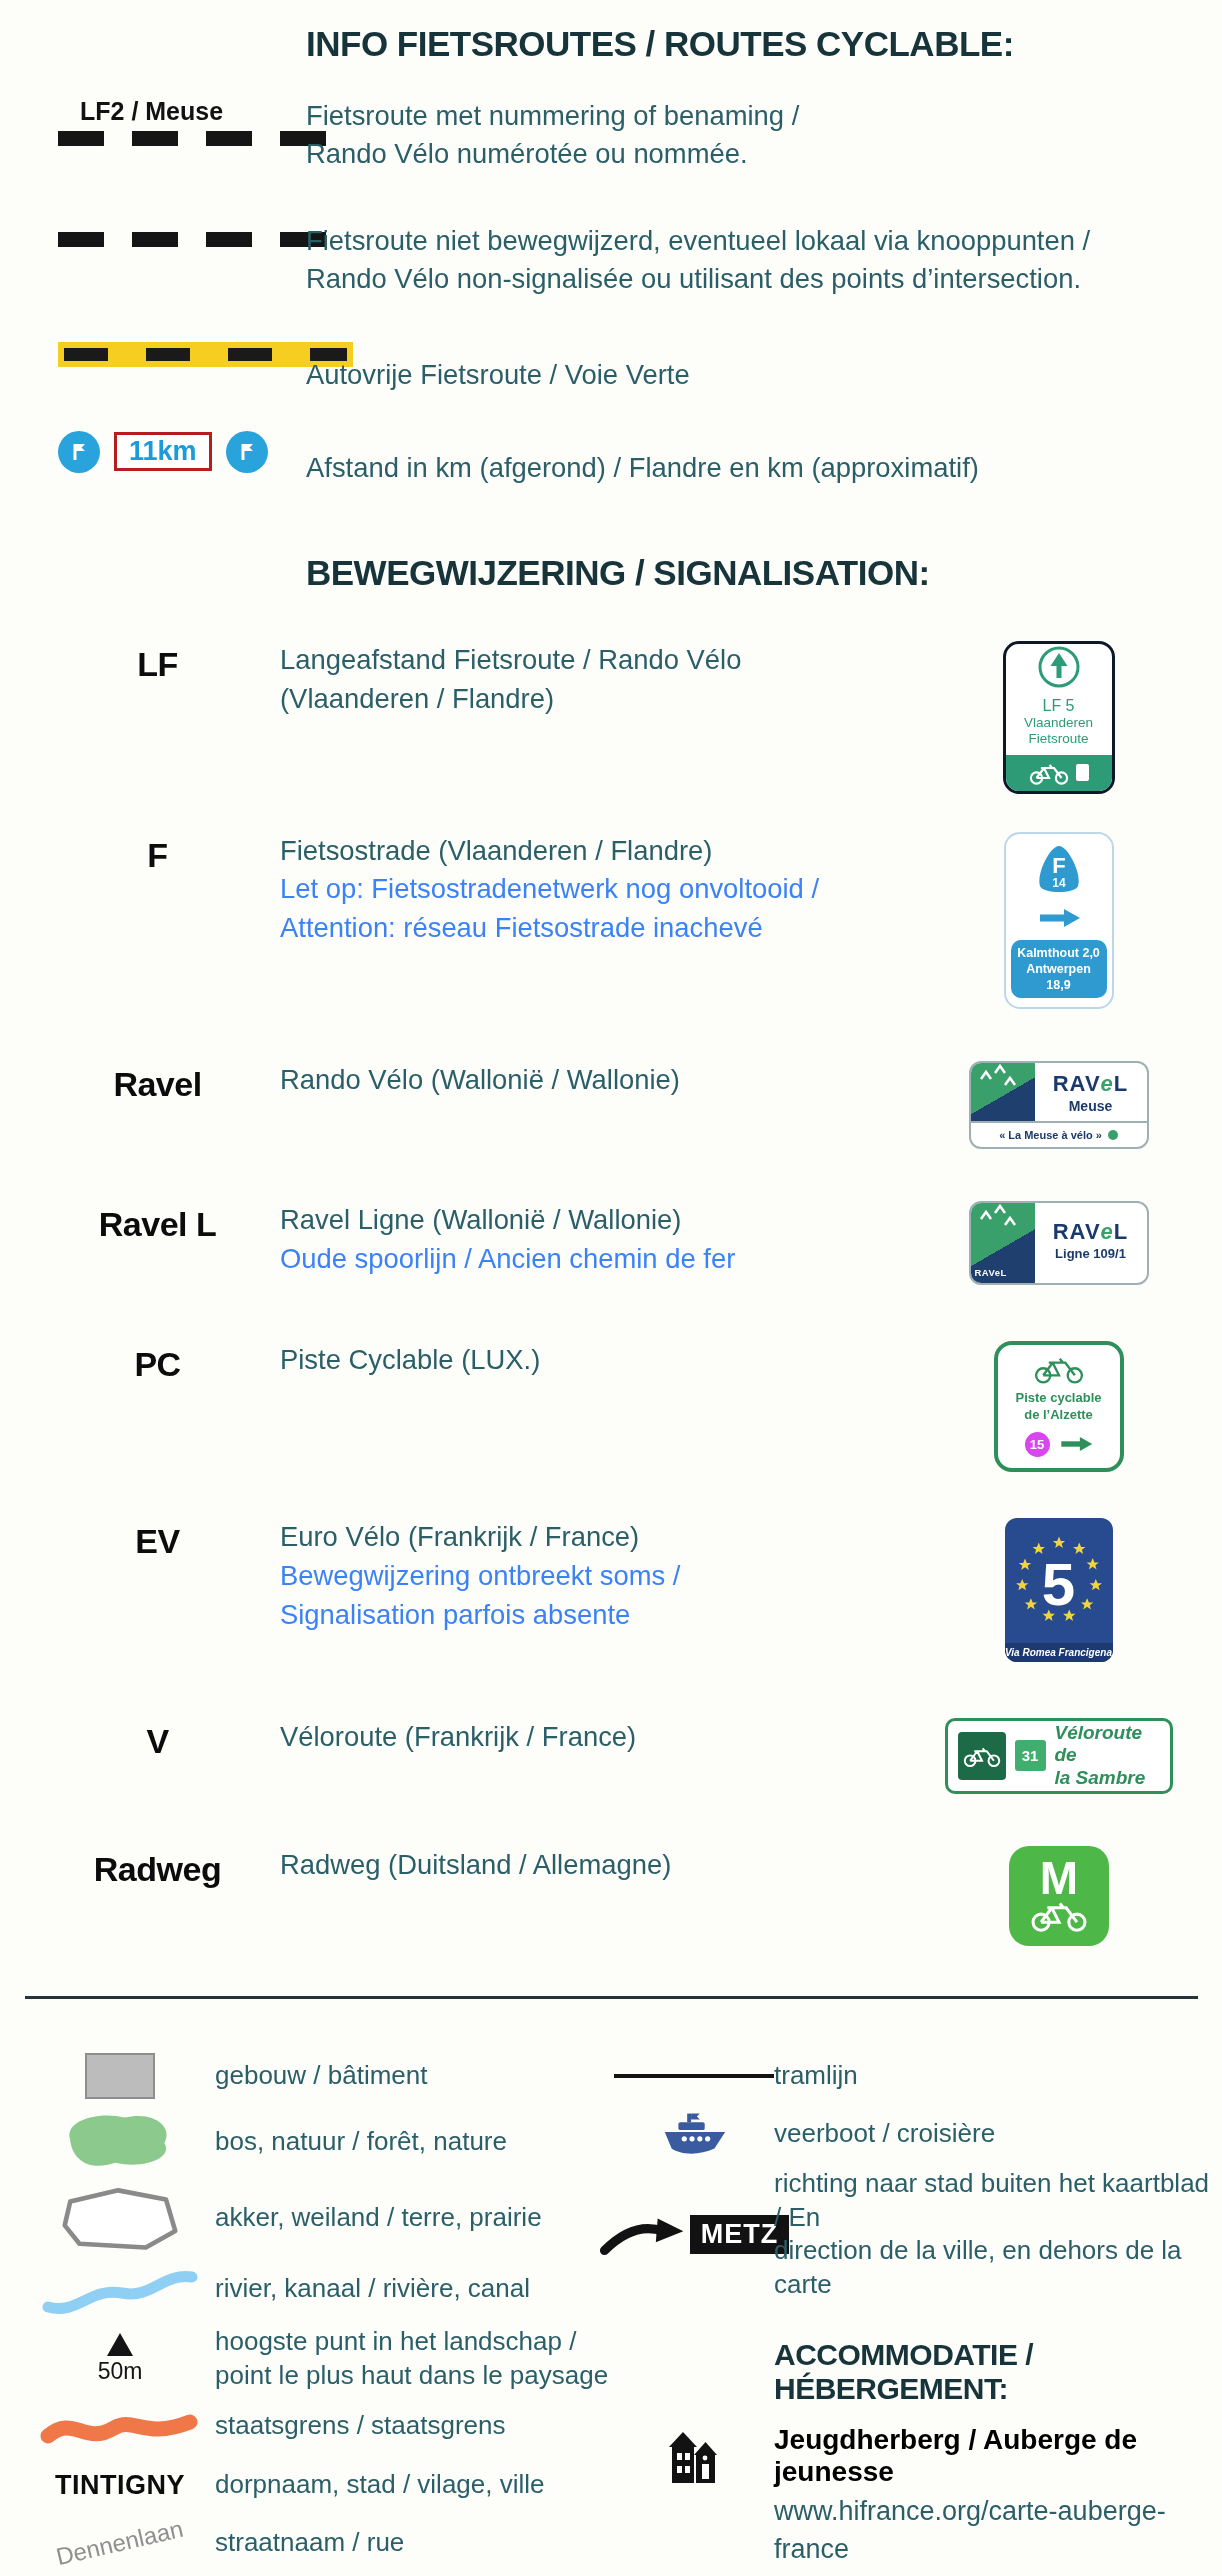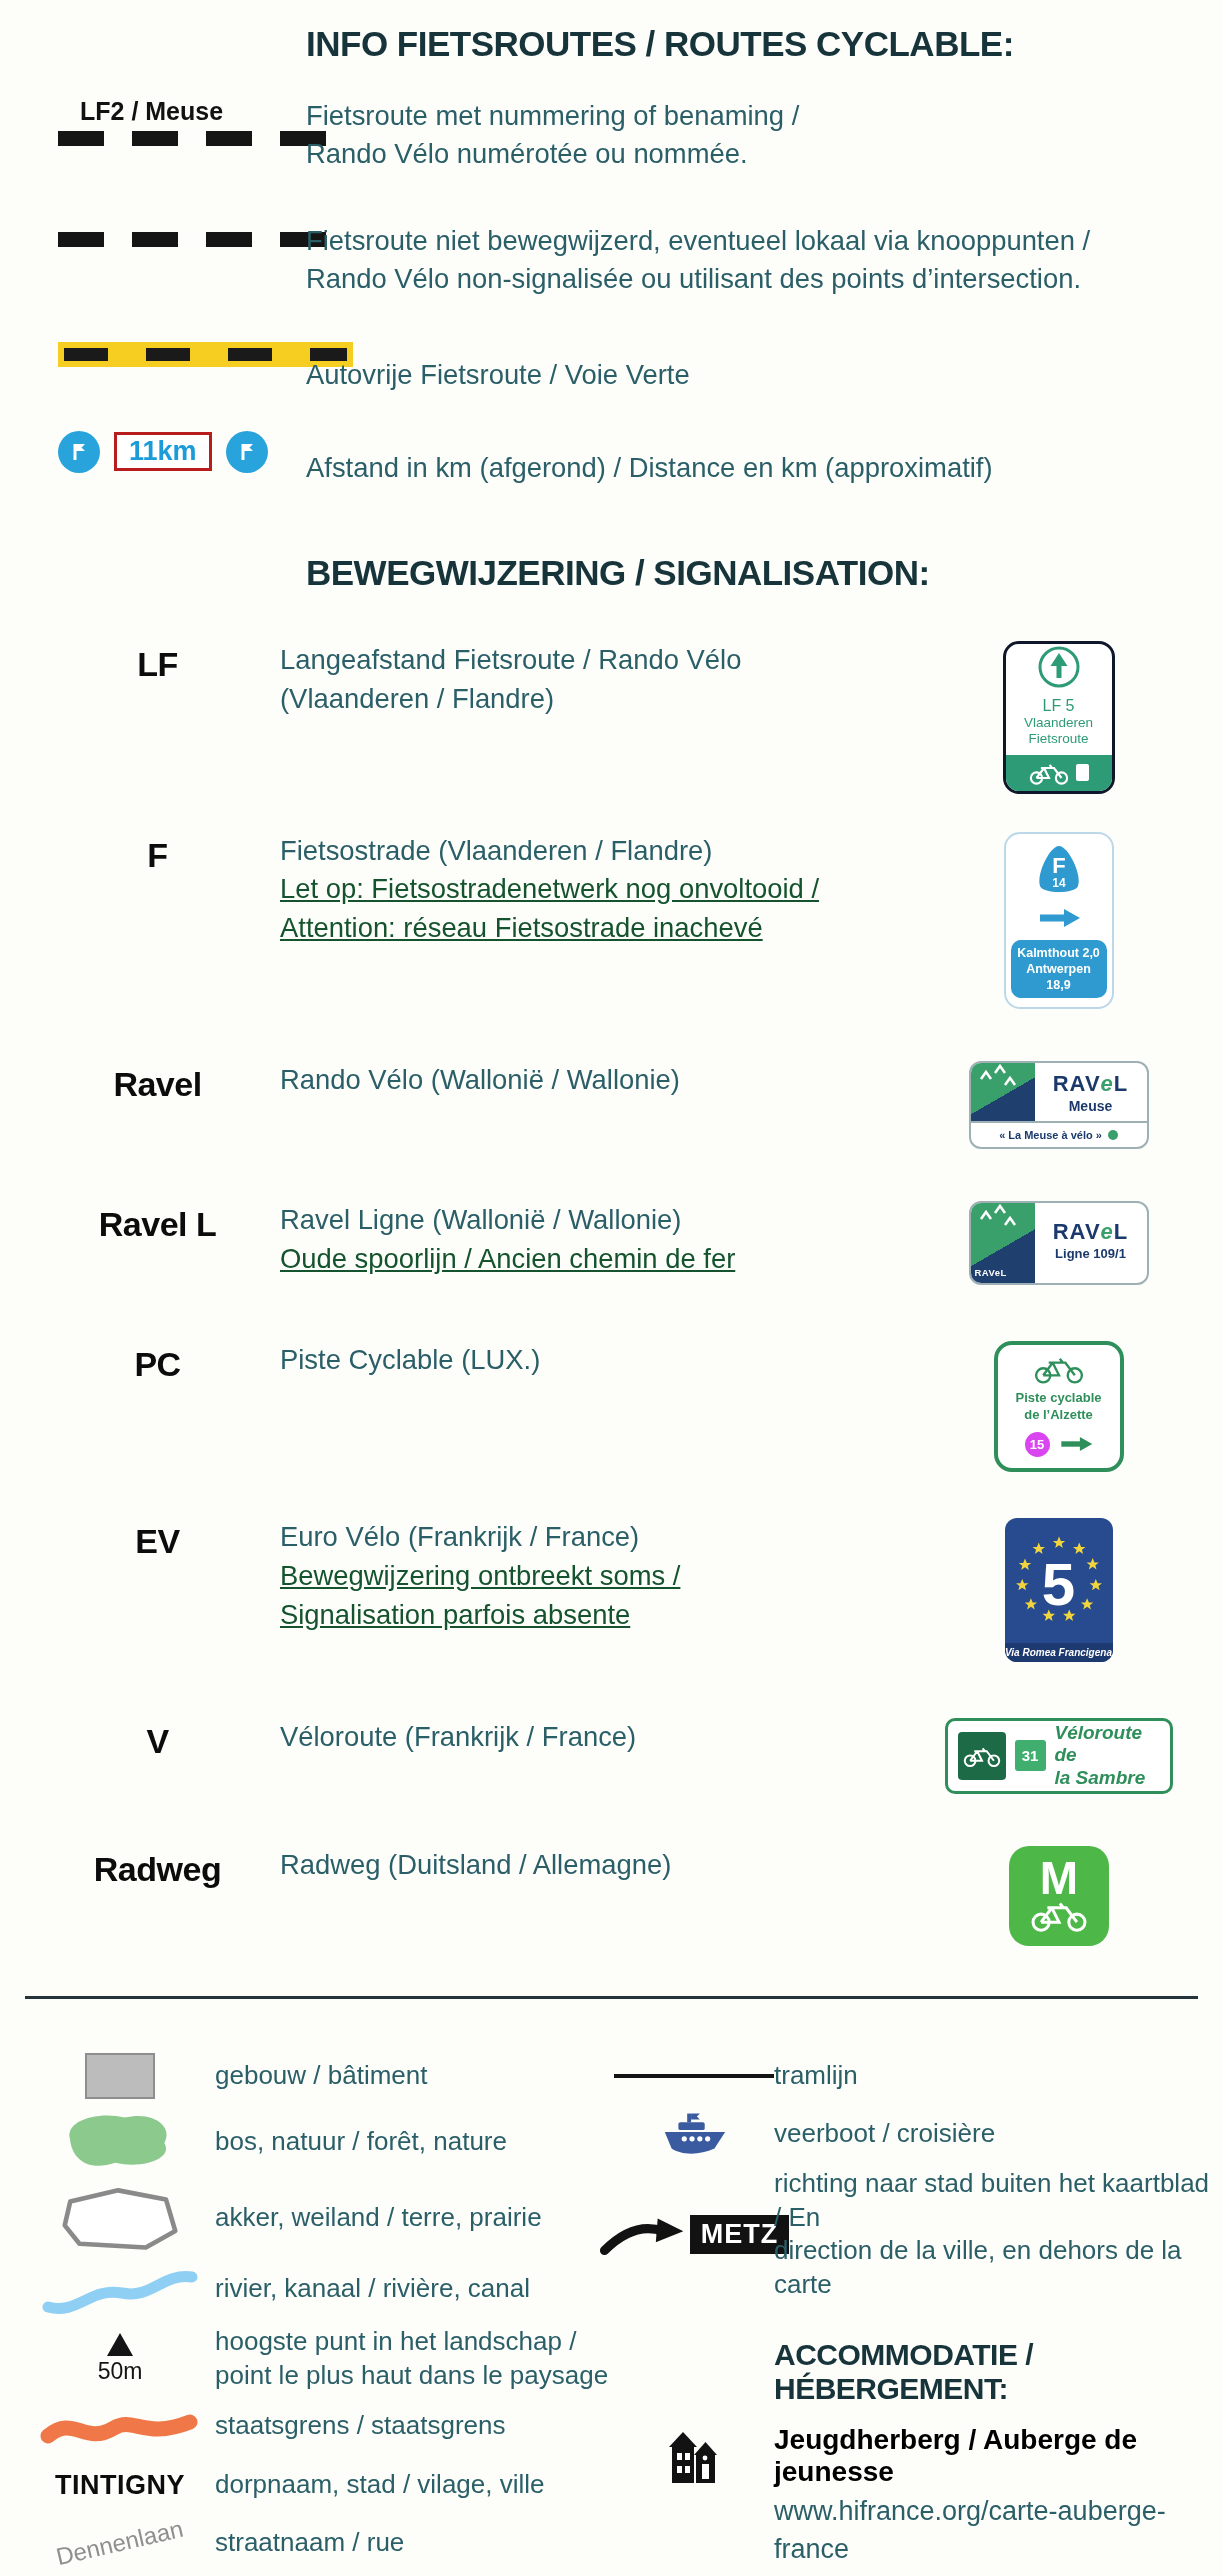--- a/index.html
+++ b/index.html
@@ -154,7 +154,7 @@
         </div>
       </div>
       <div class="txt-col" style="padding-top:18px;">
-        <div>Afstand in km (afgerond) / Distance en km (approximatif)</div>
+        <div>Afstand in km (afgerond) / Flandre en km (approximatif)</div>
       </div>
     </div>
   </section>

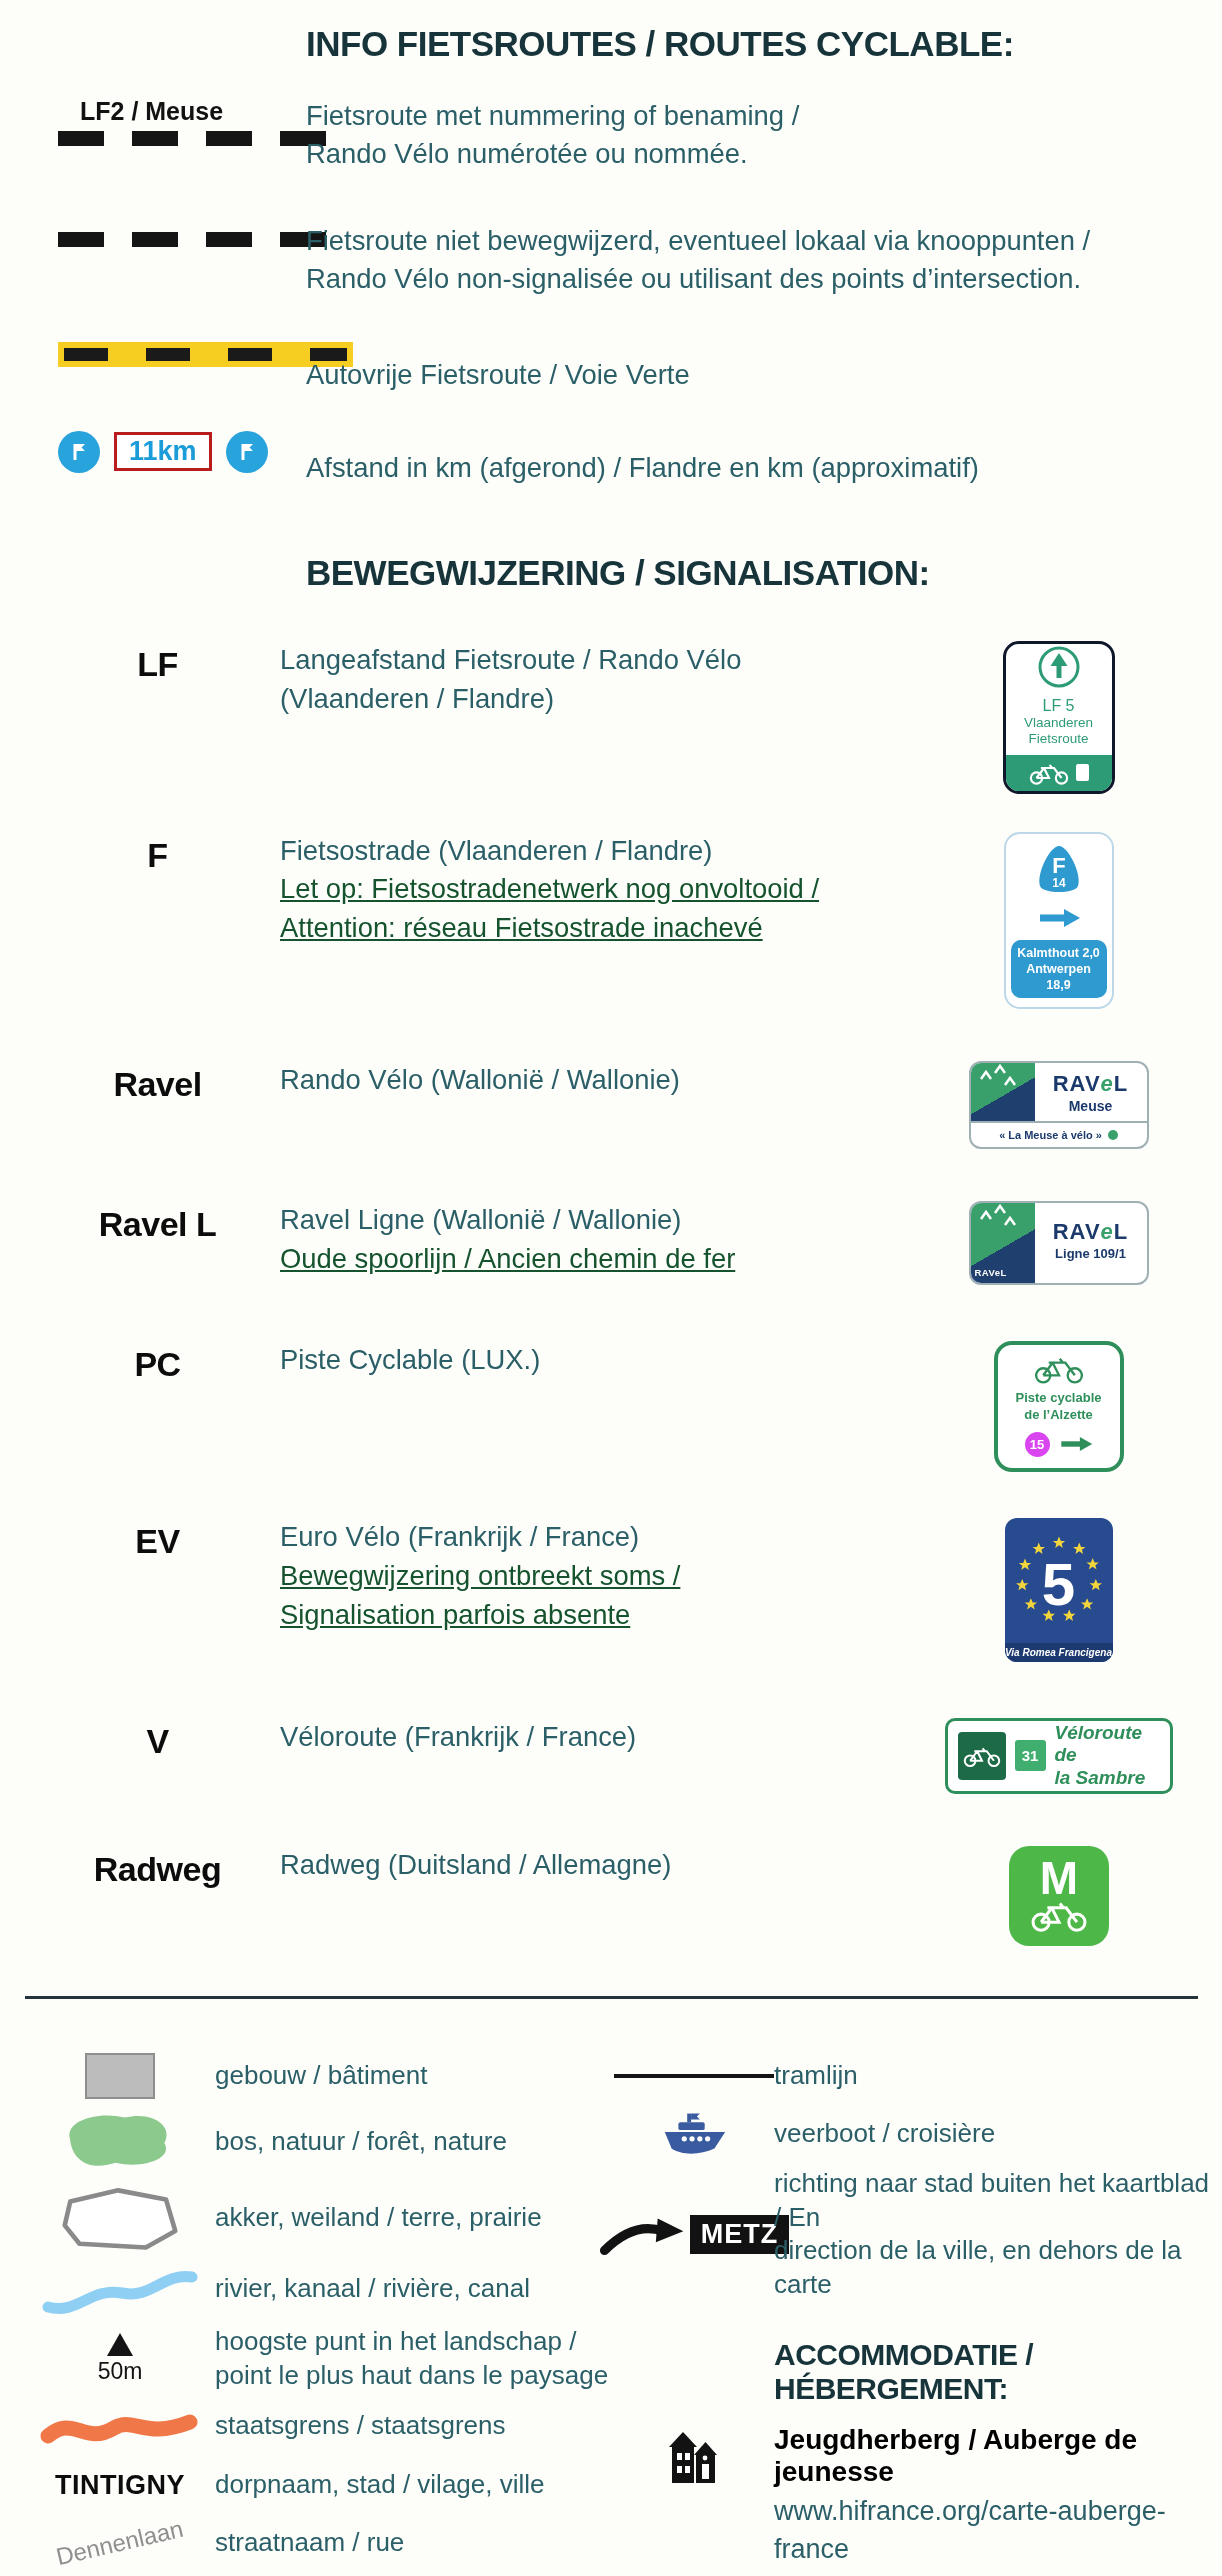--- a/index.html
+++ b/index.html
@@ -29,7 +29,7 @@
   .sig-row{display:flex;align-items:flex-start;}
   .lbl-col{width:245px;flex:none;text-align:center;padding-top:4px;font-weight:bold;color:#0c0c0c;font-size:34px;letter-spacing:-0.5px;padding-left:35px;}
   .desc-col{flex:1;font-size:27.4px;color:#2b5f68;line-height:1.42;padding-right:10px;}
-  .note{color:#14532d;text-decoration:underline;}
+  .note{color:#3b82f6;}
   .sign-col{width:329px;flex:none;display:flex;justify-content:center;align-items:flex-start;}
   
   .lf-sign{width:106px;border:3px solid #0f172a;border-radius:16px;background:#fff;overflow:hidden;text-align:center;}

